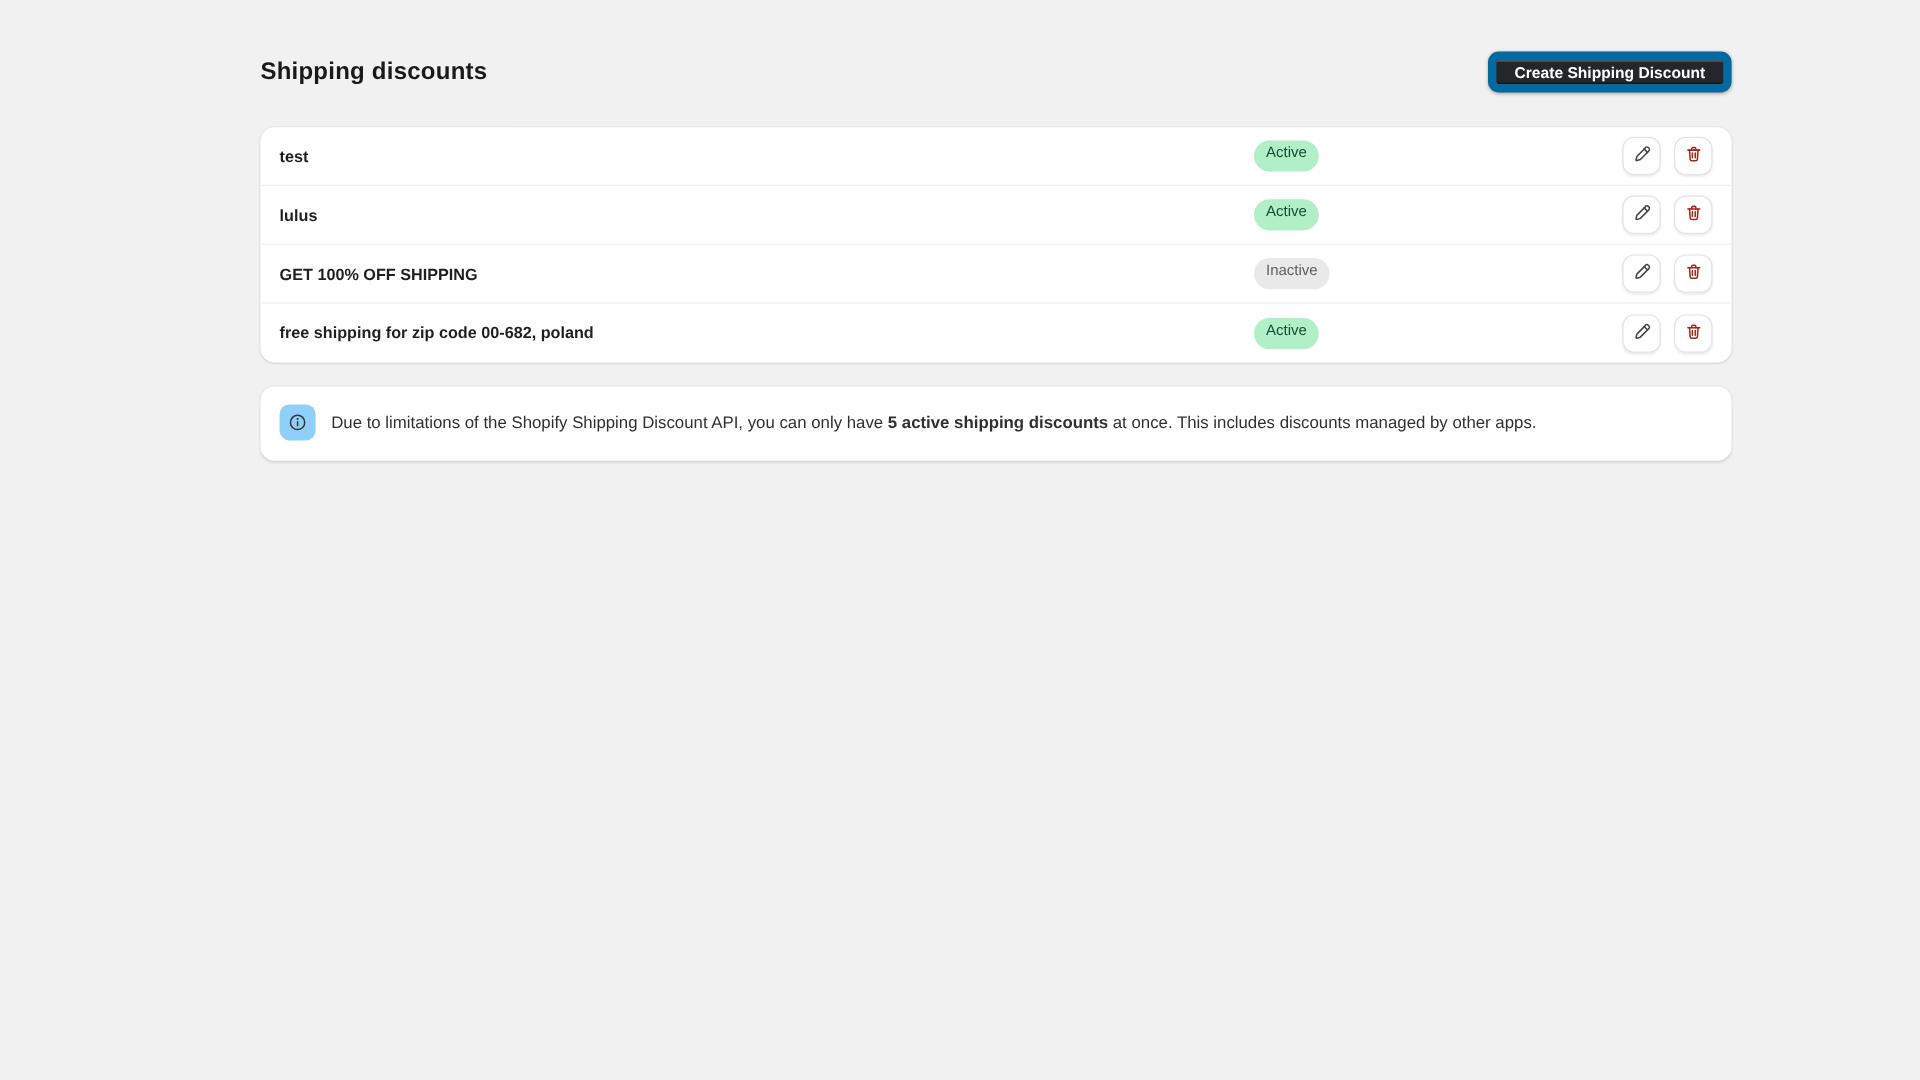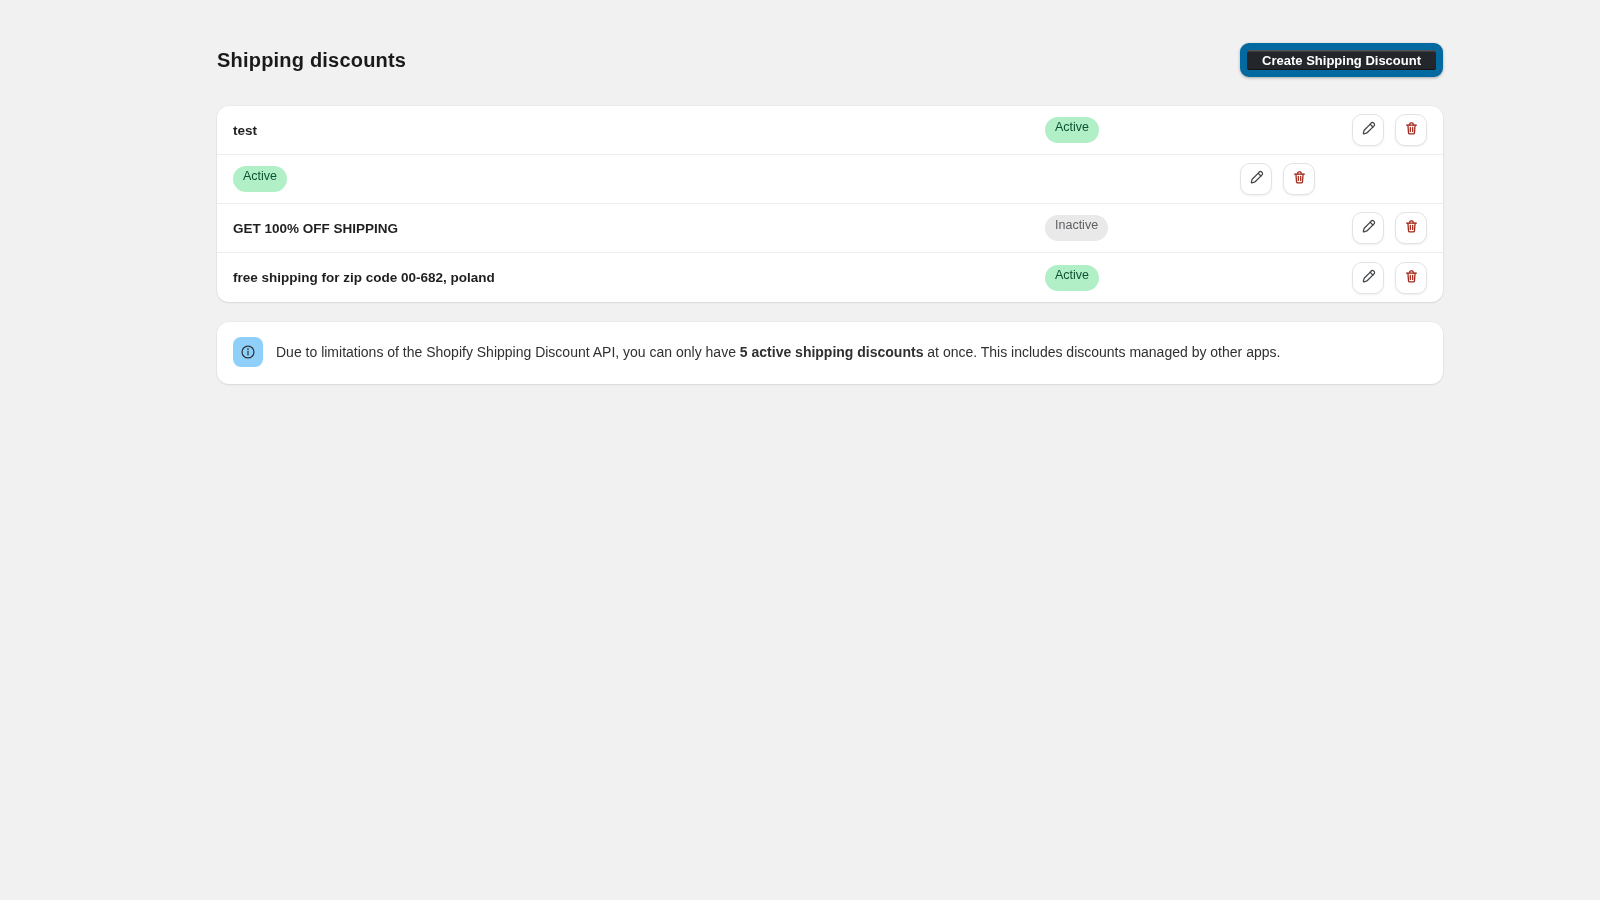--- a/index.html
+++ b/index.html
@@ -115,6 +115,7 @@
     </div>
 
     <div class="t-row">
+      <div class="row-name">lulus</div>
       <div><span class="badge tone-success">Active</span></div>
       <div class="col-actions">
         <button class="icon-btn">

